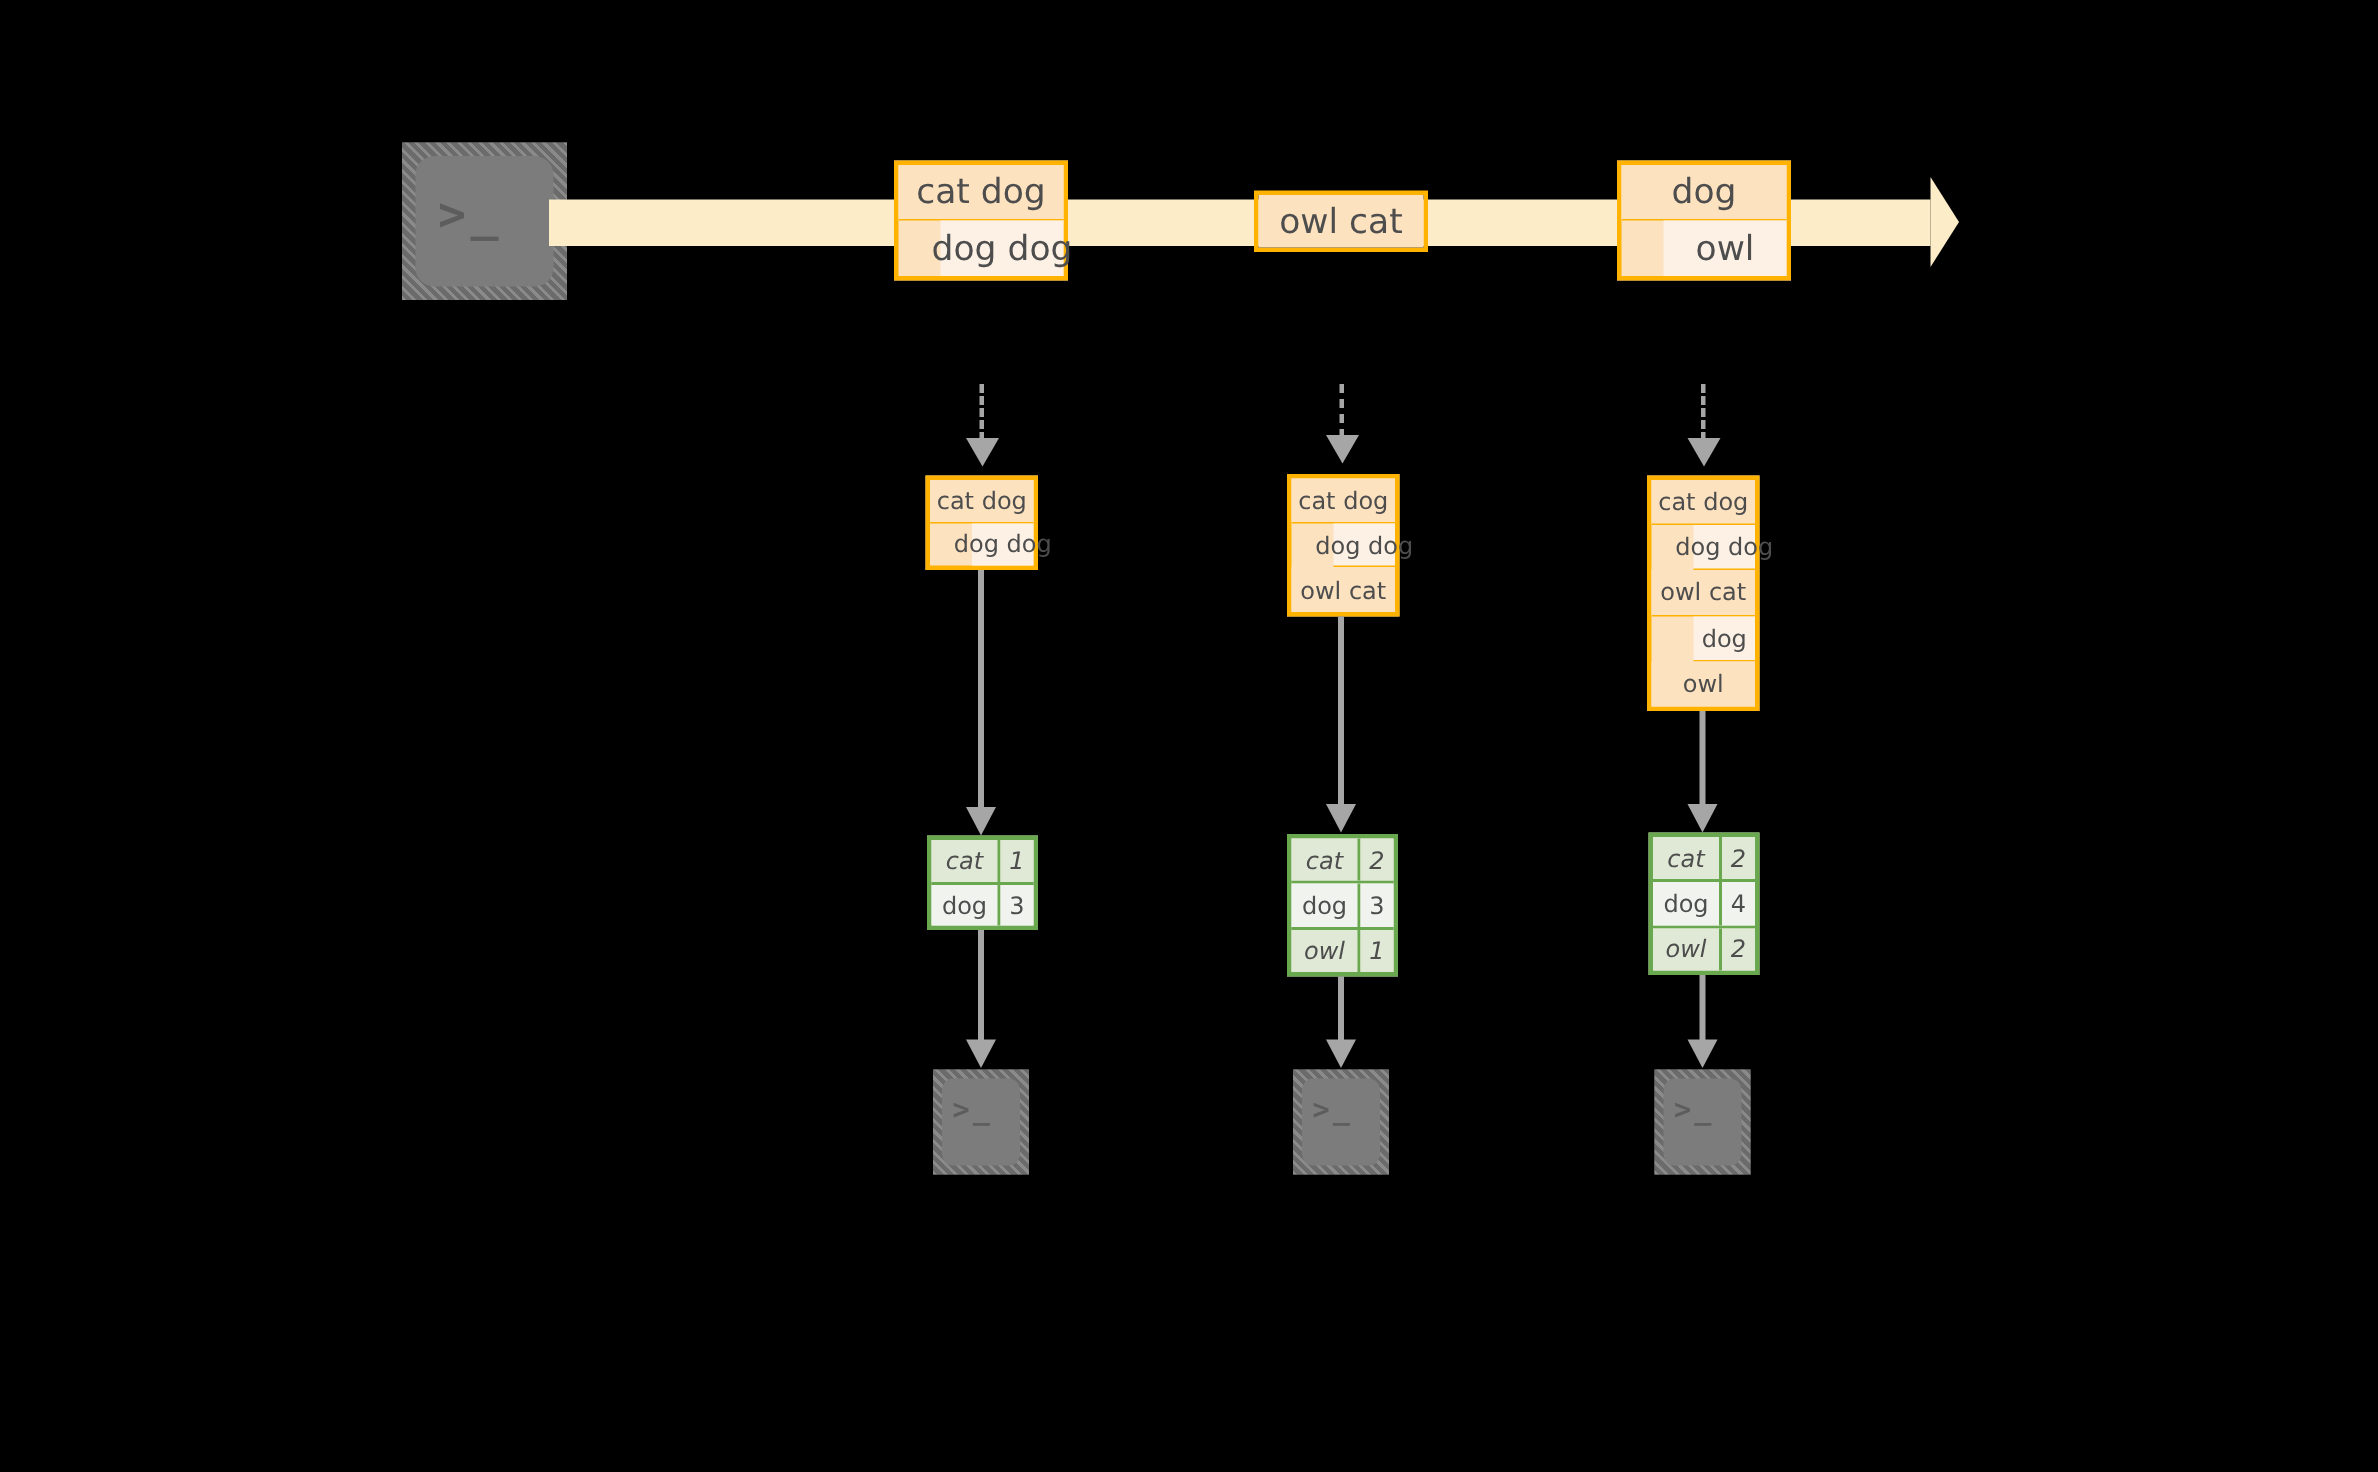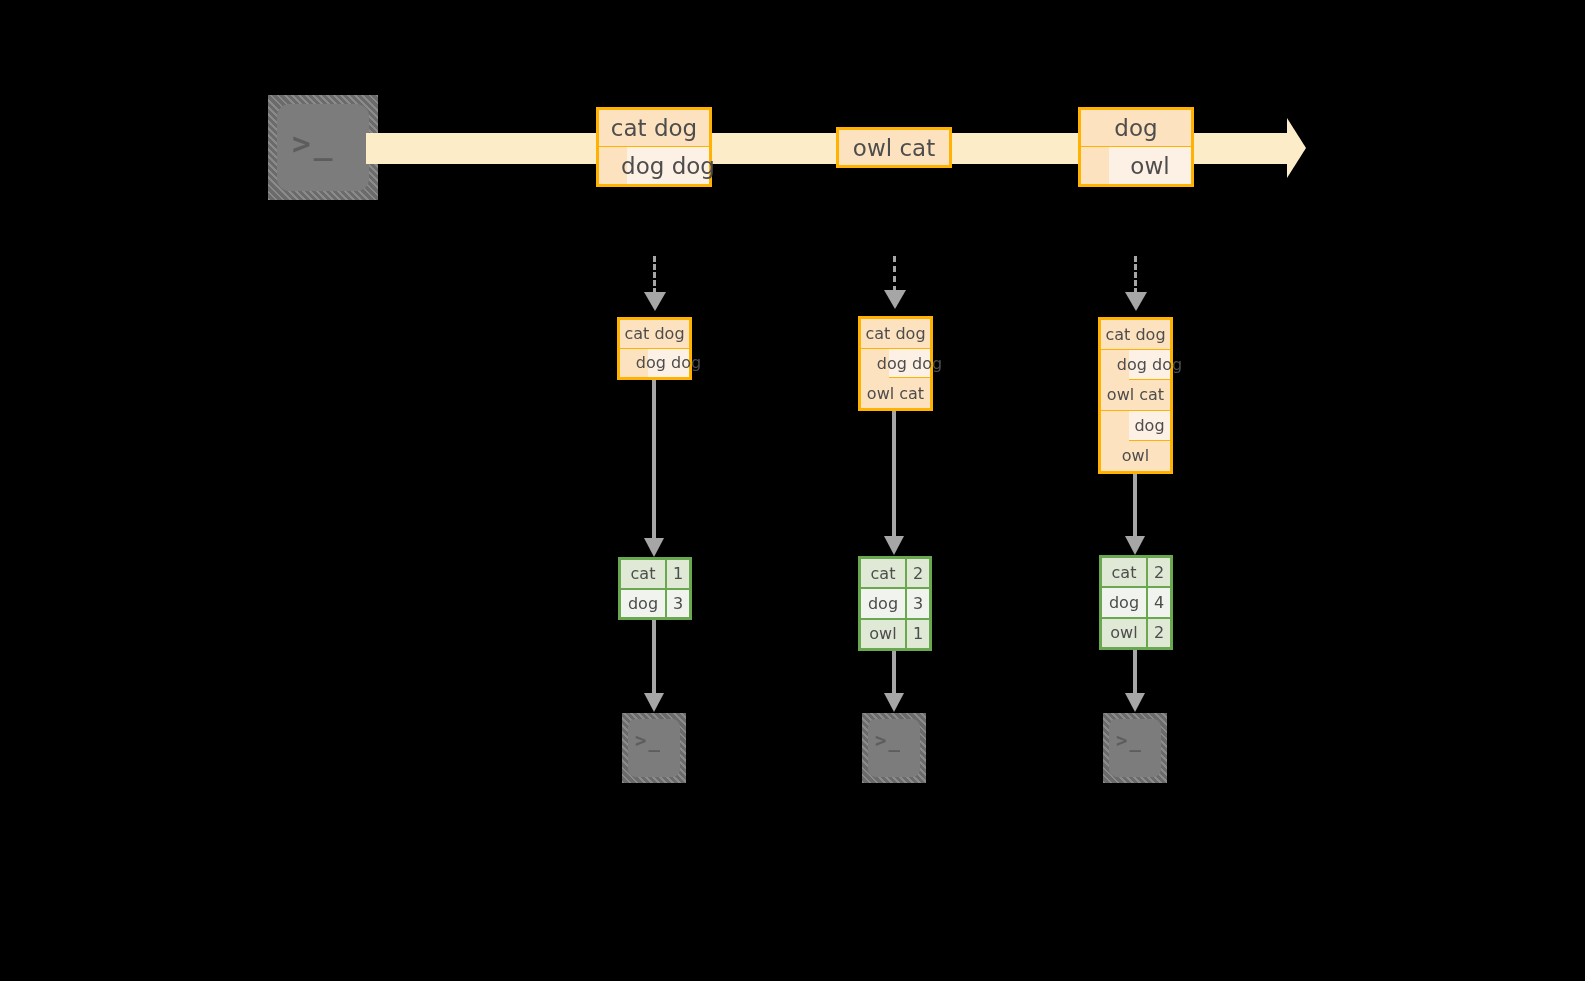--- a/index.html
+++ b/index.html
@@ -94,7 +94,7 @@
     border-bottom: 2px solid #6aa84f;
   }
   .restable .row:last-child { border-bottom: none; }
-  .restable .row.dark  .k, .restable .row.dark  .v { background: #dfe9d5; }
+  .restable .row.dark  .k, .restable .row.dark  .v { background: #dfe9d5; font-style: italic; }
   .restable .row.light .k, .restable .row.light .v { background: #f1f4ee; }
   .restable .k, .restable .v {
     box-sizing: border-box;

